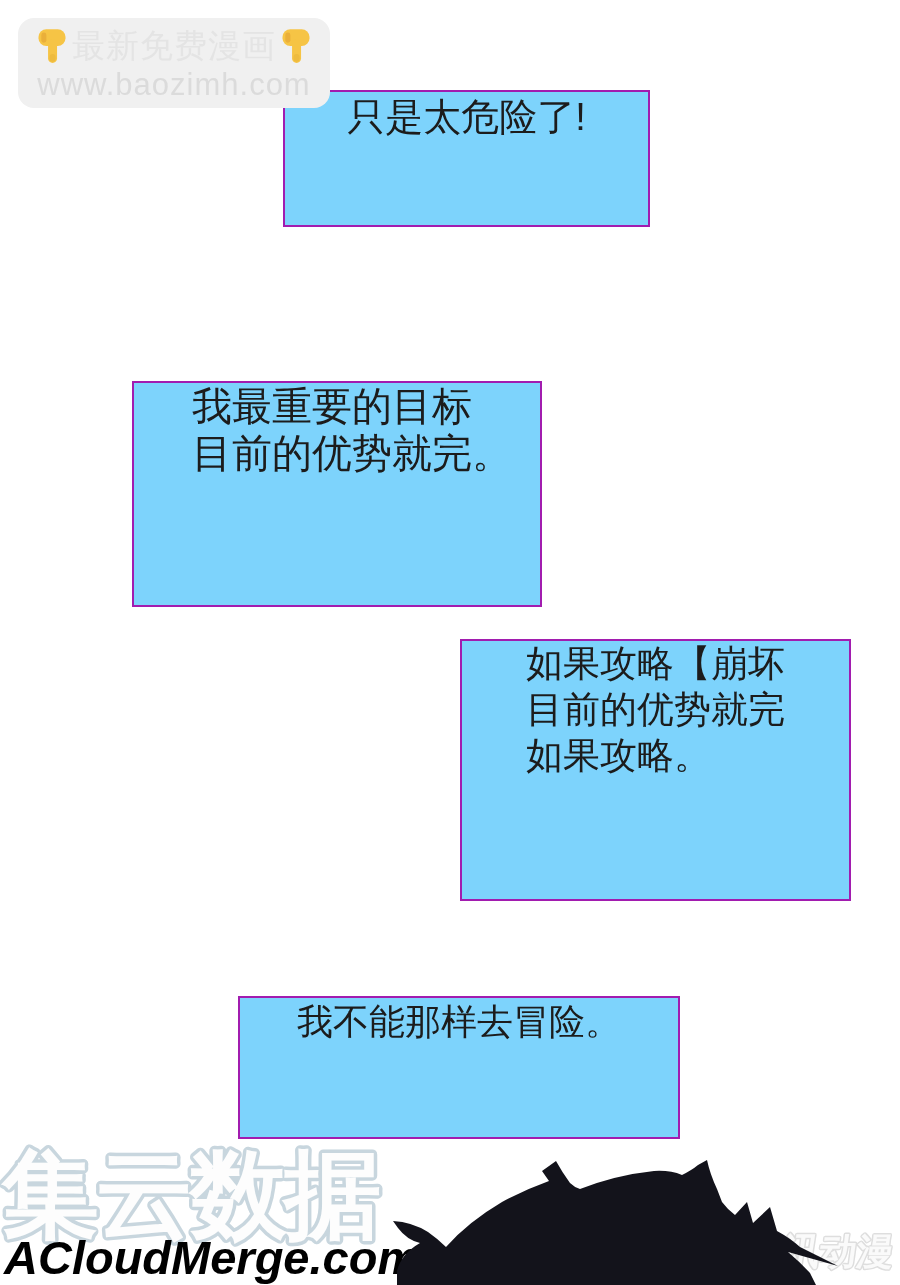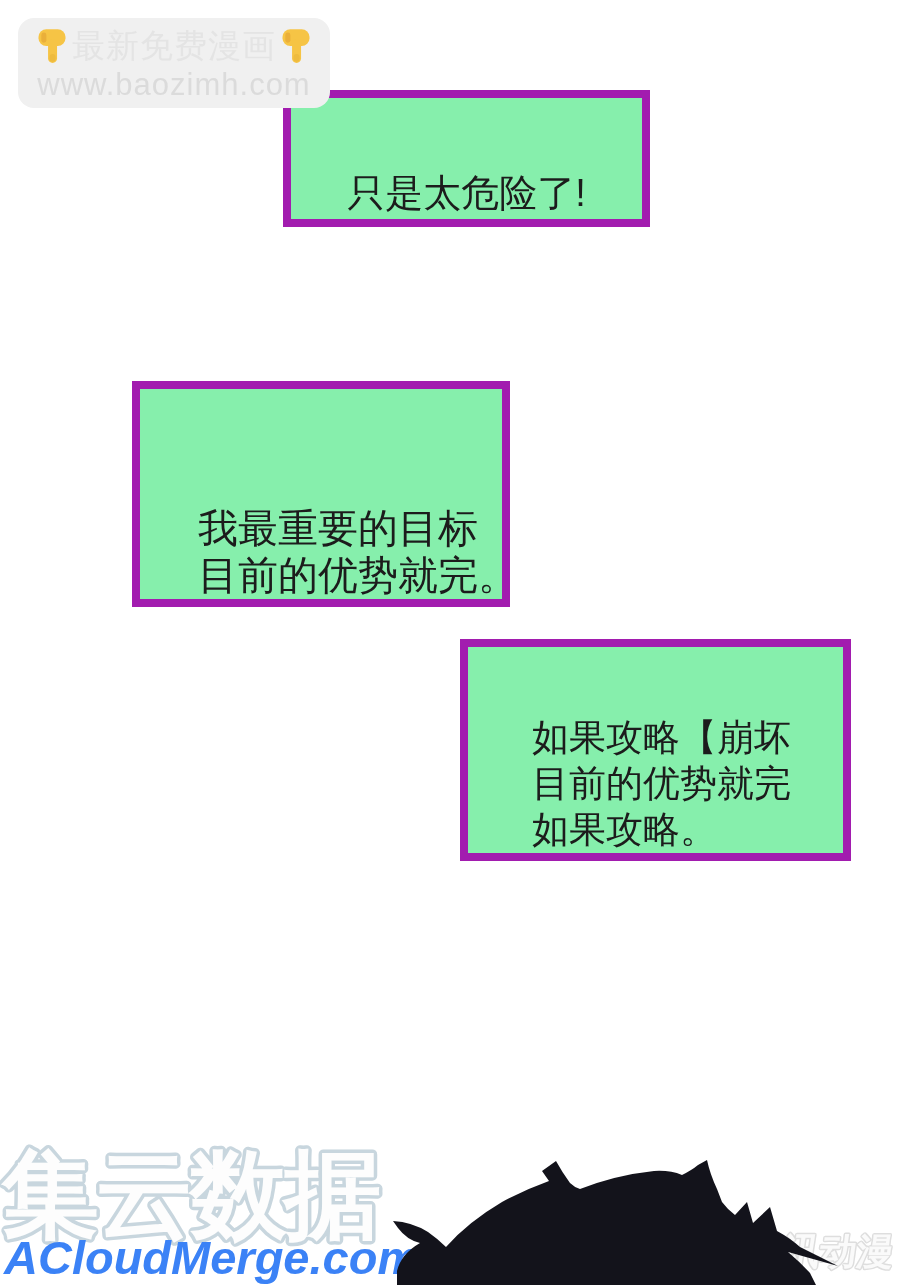--- a/index.html
+++ b/index.html
@@ -13,8 +13,8 @@
   
   .speech-box{
     position:absolute;box-sizing:border-box;
-    background:#86efac;border:8px solid #a21caf;color:#1c1c1c;
-    display:flex;align-items:flex-end;justify-content:center;
+    background:#7dd3fc;border:2px solid #a21caf;color:#1c1c1c;
+    display:flex;align-items:flex-start;justify-content:center;
     z-index:2;
   }
   .box-text{text-align:center;}

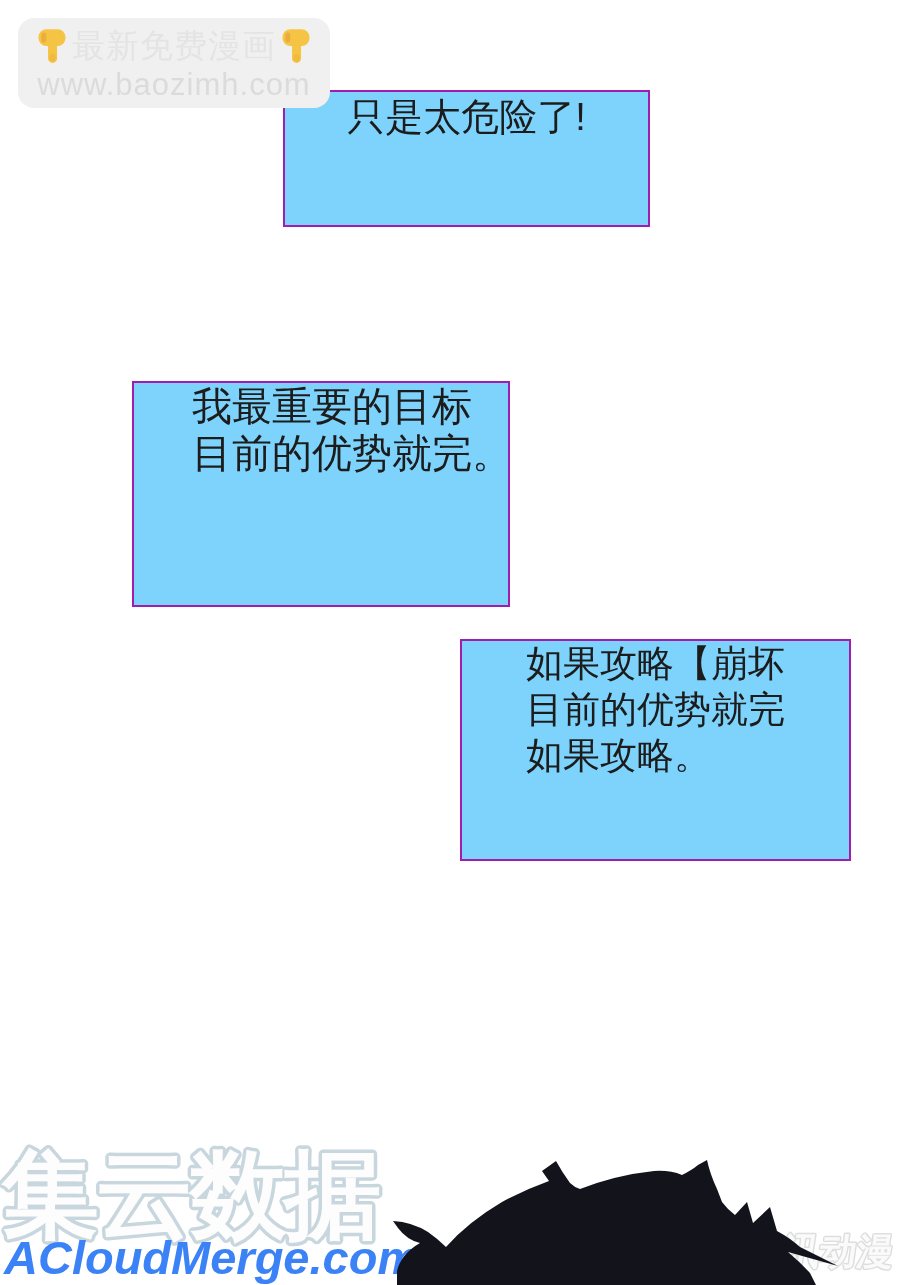--- a/index.html
+++ b/index.html
@@ -21,7 +21,7 @@
   .tline{display:block;white-space:nowrap;}
 
   #box1{left:283px;top:90px;width:367px;height:137px;font-size:38px;}
-  #box2{left:132px;top:381px;width:378px;height:226px;font-size:40px;justify-content:flex-start;}
+  #box2{left:132px;top:381px;width:410px;height:226px;font-size:40px;justify-content:flex-start;}
   #box2 .box-text{text-align:left;padding-left:58px;line-height:47px;}
   #box3{left:460px;top:639px;width:391px;height:222px;font-size:37px;justify-content:flex-start;}
   #box3 .box-text{text-align:left;padding-left:64px;line-height:46px;}

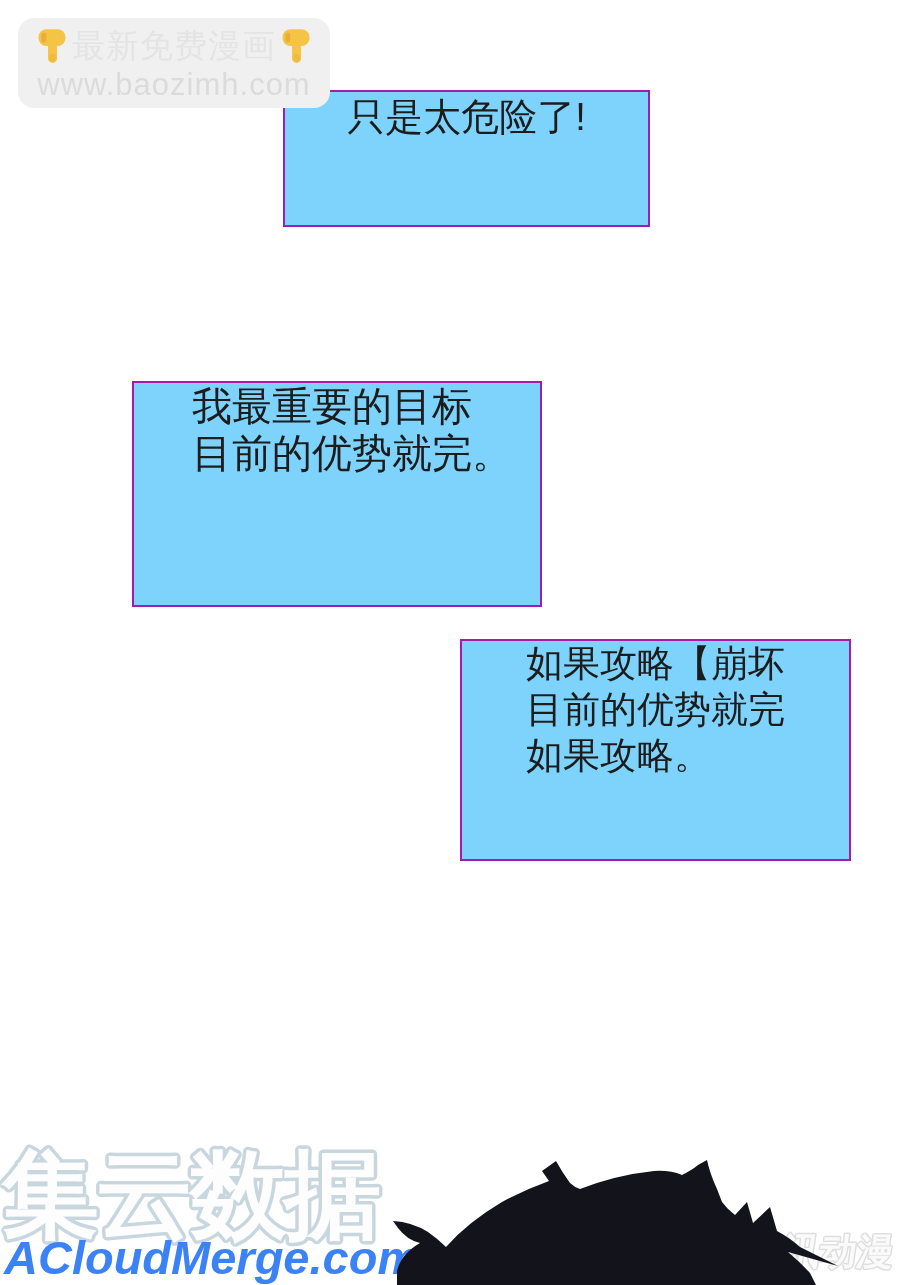--- a/index.html
+++ b/index.html
@@ -23,7 +23,7 @@
   #box1{left:283px;top:90px;width:367px;height:137px;font-size:38px;}
   #box2{left:132px;top:381px;width:410px;height:226px;font-size:40px;justify-content:flex-start;}
   #box2 .box-text{text-align:left;padding-left:58px;line-height:47px;}
-  #box3{left:460px;top:639px;width:391px;height:222px;font-size:37px;justify-content:flex-start;}
+  #box3{left:460px;top:639px;width:391px;height:262px;font-size:37px;justify-content:flex-start;}
   #box3 .box-text{text-align:left;padding-left:64px;line-height:46px;}
   #box4{left:238px;top:996px;width:442px;height:143px;font-size:36px;}
 

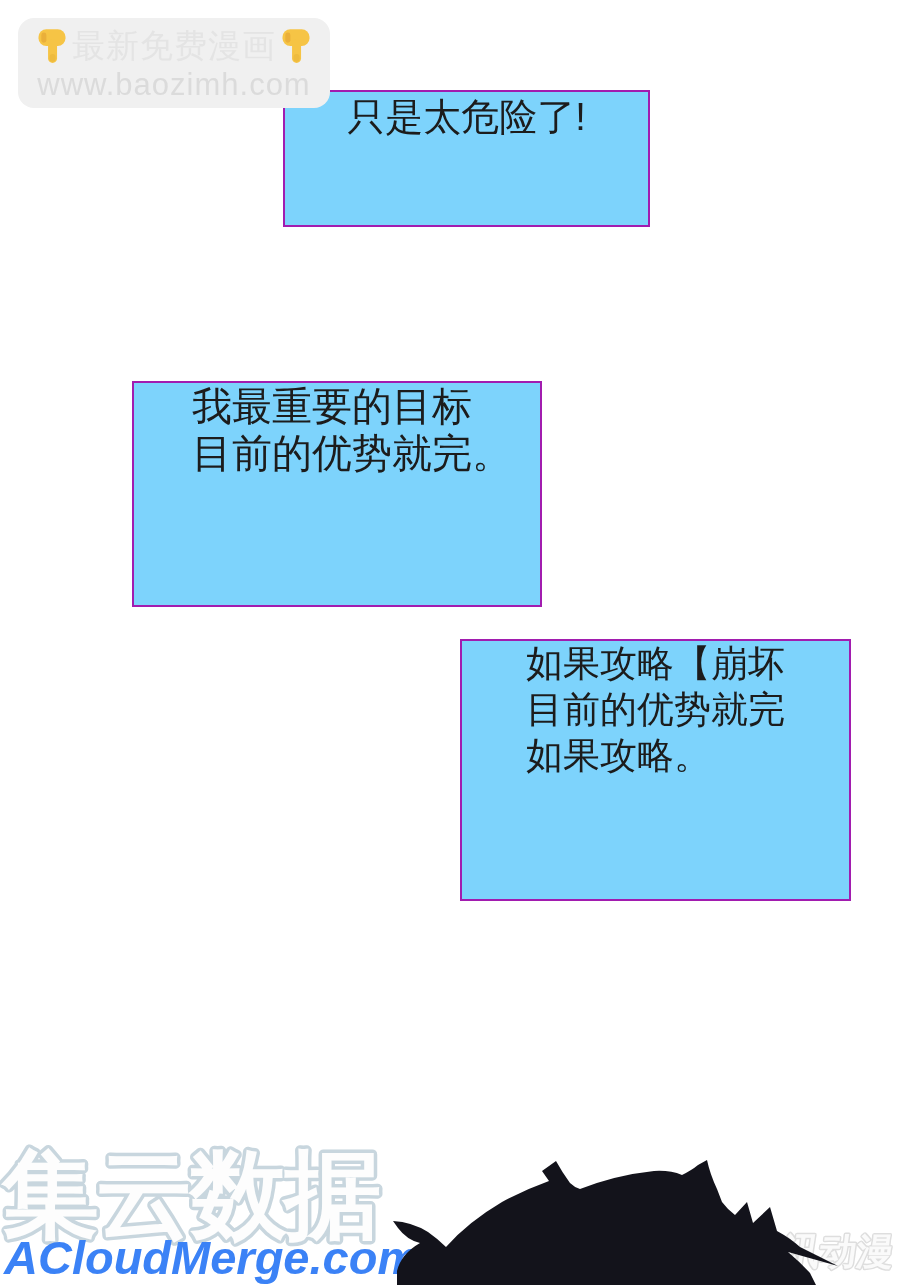--- a/index.html
+++ b/index.html
@@ -76,6 +76,11 @@
     </div>
   </div>
 
+  <div class="speech-box" id="box4">
+    <div class="box-text">
+      <span class="tline">我不能那样去冒险。</span>
+    </div>
+  </div>
 
   <div id="badge">
     <div class="badge-row">

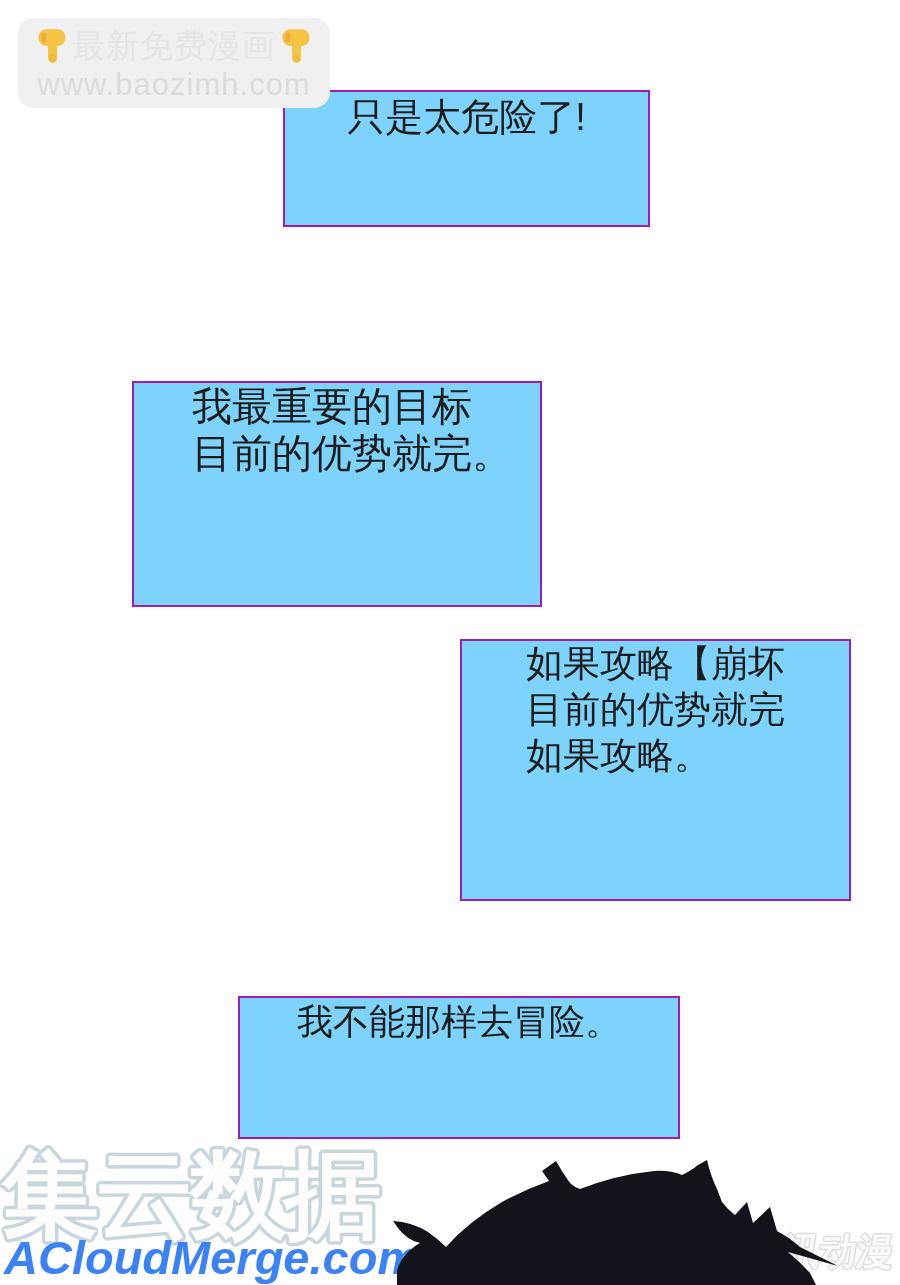--- a/index.html
+++ b/index.html
@@ -43,7 +43,7 @@
   #wm-url{
     position:absolute;left:4px;top:1230px;z-index:2;
     font-size:47px;font-weight:bold;font-style:italic;
-    color:#3b82f6;white-space:nowrap;
+    color:#000000;white-space:nowrap;
   }
   #wm-publisher{position:absolute;left:738px;top:1224px;z-index:2;}
 

